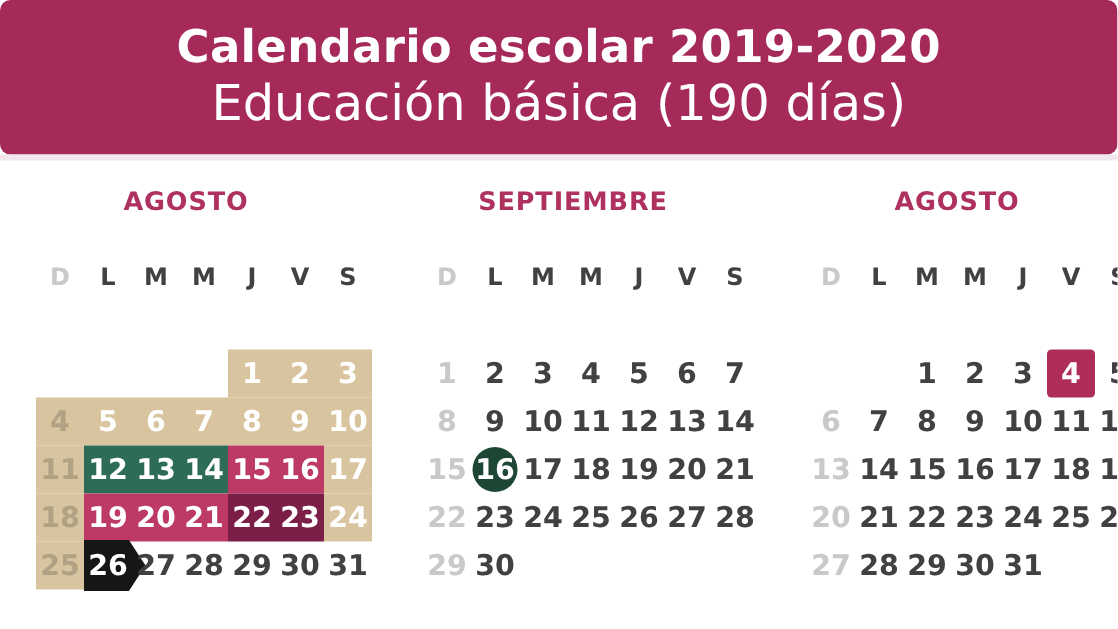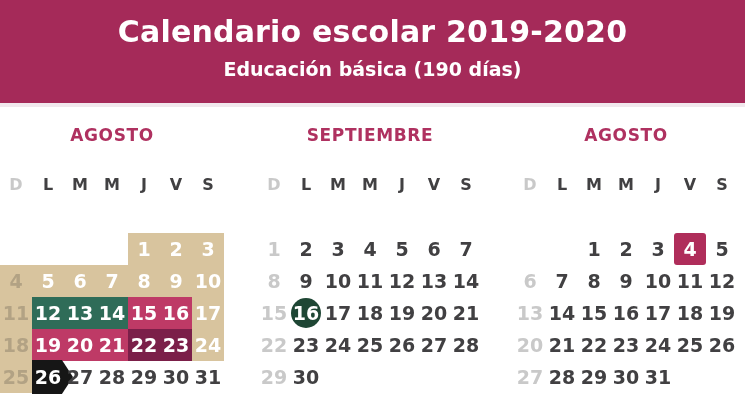--- a/index.html
+++ b/index.html
@@ -15,6 +15,7 @@
     position:absolute; left:0; top:0; width:745px; height:103px;
     background:var(--header-bg); color:#fff; text-align:center;
     padding-top:13px;
+    border-radius:7px;
   }
   .header .title   { font-size:30px; font-weight:bold; letter-spacing:0.2px; line-height:38px; }
   .header .subtitle{ font-size:19px; font-weight:bold; line-height:36px; }

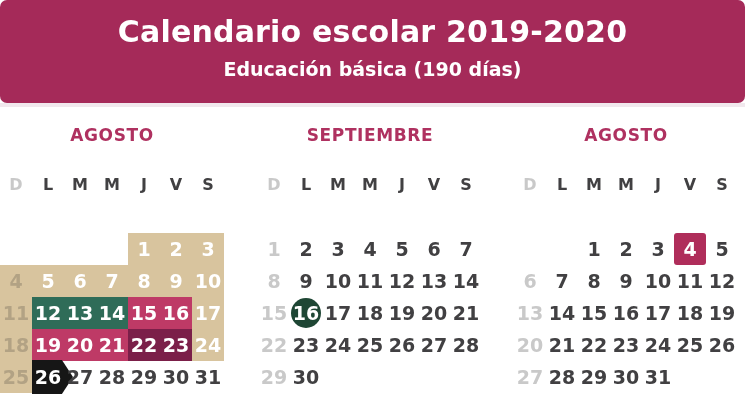--- a/index.html
+++ b/index.html
@@ -18,7 +18,7 @@
     border-radius:7px;
   }
   .header .title   { font-size:30px; font-weight:bold; letter-spacing:0.2px; line-height:38px; }
-  .header .subtitle{ font-size:19px; font-weight:bold; line-height:36px; }
+  .header .subtitle{ font-size:33px; font-weight:normal; line-height:36px; }
   .divider { position:absolute; left:0; top:103px; width:745px; height:4px; background:var(--divider); }
 
   

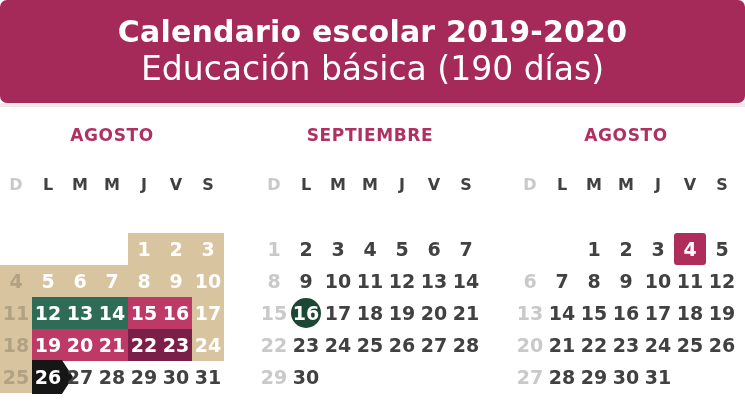--- a/index.html
+++ b/index.html
@@ -22,7 +22,7 @@
   .divider { position:absolute; left:0; top:103px; width:745px; height:4px; background:var(--divider); }
 
   
-  .month { position:absolute; top:126px; width:224px; height:270px; }
+  .month { position:absolute; top:126px; width:224px; height:270px;padding-left:24px; }
   .month-name {
     font-size:17px; font-weight:bold; color:var(--month-title);
     text-align:center; letter-spacing:0.6px; height:18px; line-height:18px;

